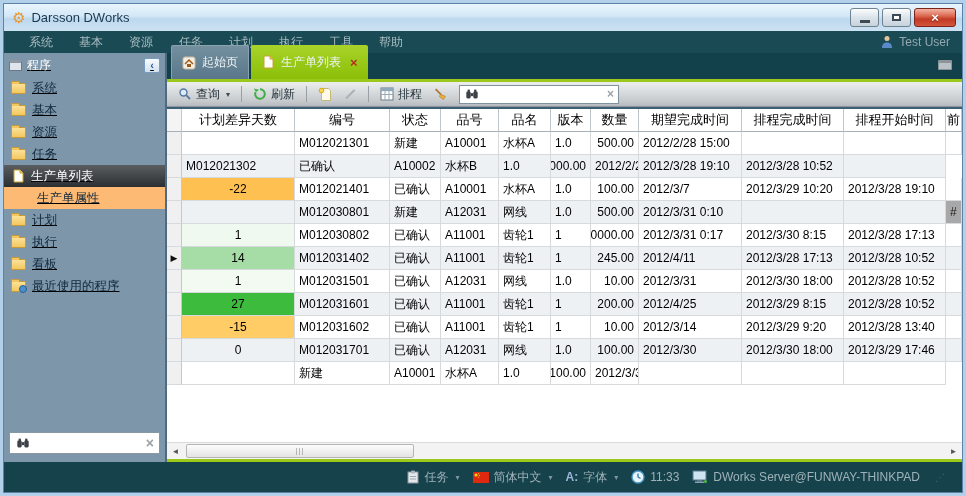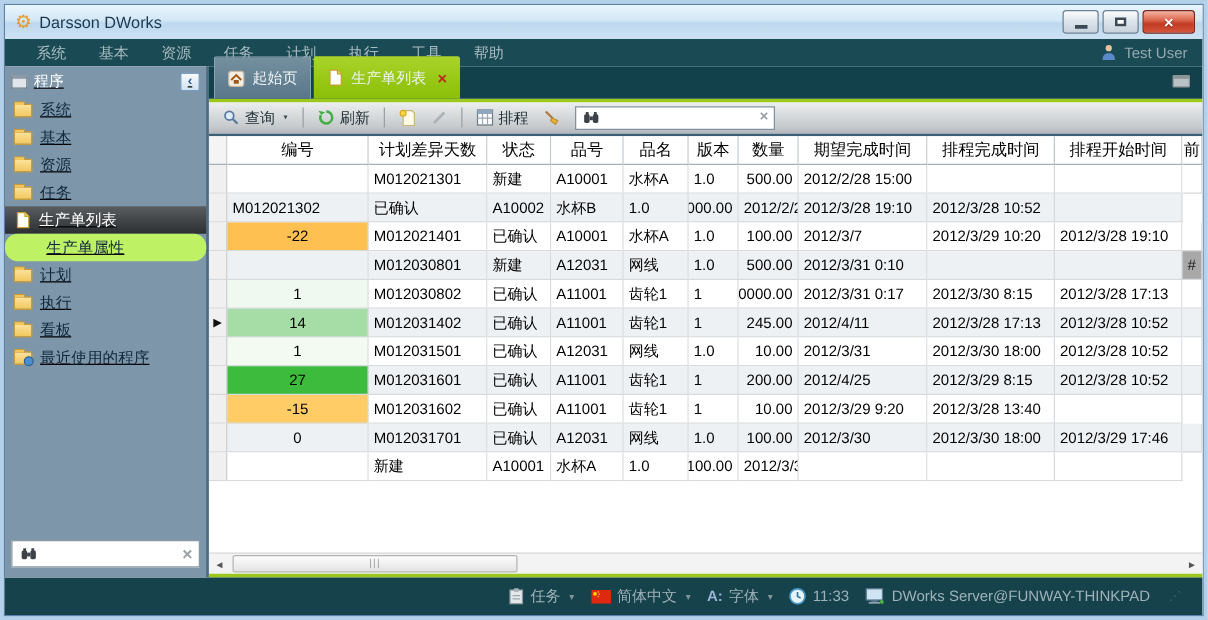--- a/index.html
+++ b/index.html
@@ -89,7 +89,7 @@
   .toolbar {
     height:25px; flex:0 0 25px; display:flex; align-items:center; gap:5px; padding:0 8px;
     background:linear-gradient(#eceeee,#c6cacd 80%,#b5b9bd); border-bottom:1px solid #8d959b;
-    font-size:12px; color:#1d2b33;font-family:Liberation Mono, monospace;
+    font-size:12px; color:#1d2b33;
   }
   .tbtn { display:flex; align-items:center; gap:4px; padding:1px 3px; cursor:default; }
   .caret { font-size:8px; color:#3c4a52; margin-left:2px; }

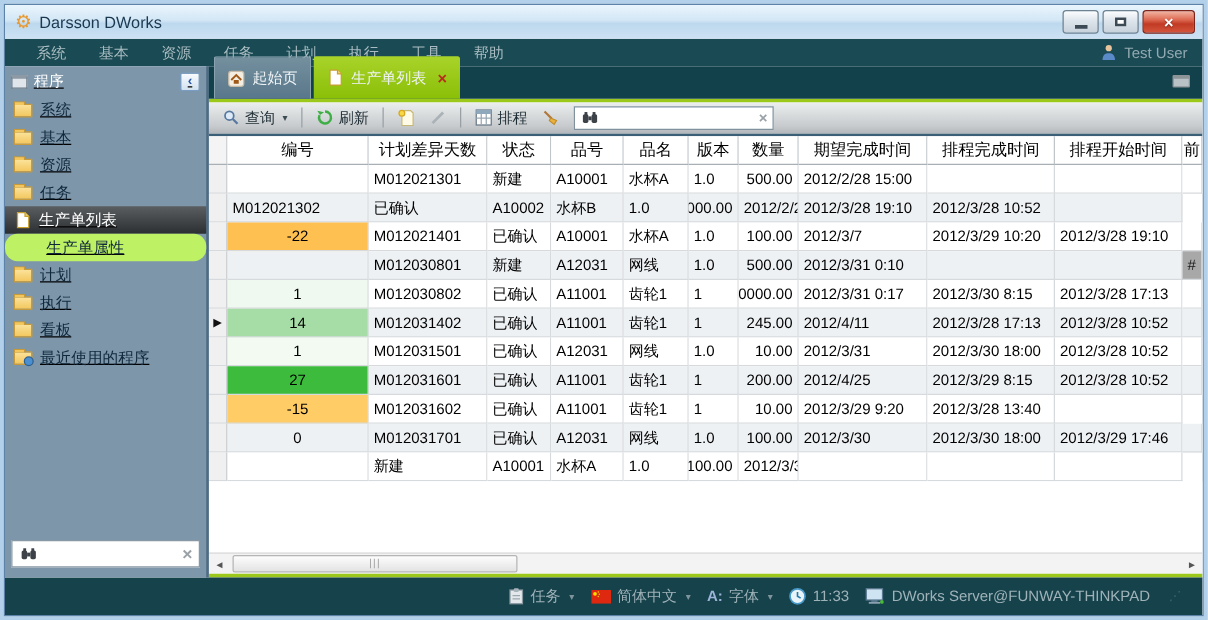--- a/index.html
+++ b/index.html
@@ -331,8 +331,8 @@
       <div class="tablewrap">
         <div class="tgrid thead" id="thead">
               <div class="cell sel-cell"></div>
+              <div class="cell">计划差异天数</div>
               <div class="cell">编号</div>
-              <div class="cell">计划差异天数</div>
               <div class="cell">状态</div>
               <div class="cell">品号</div>
               <div class="cell">品名</div>

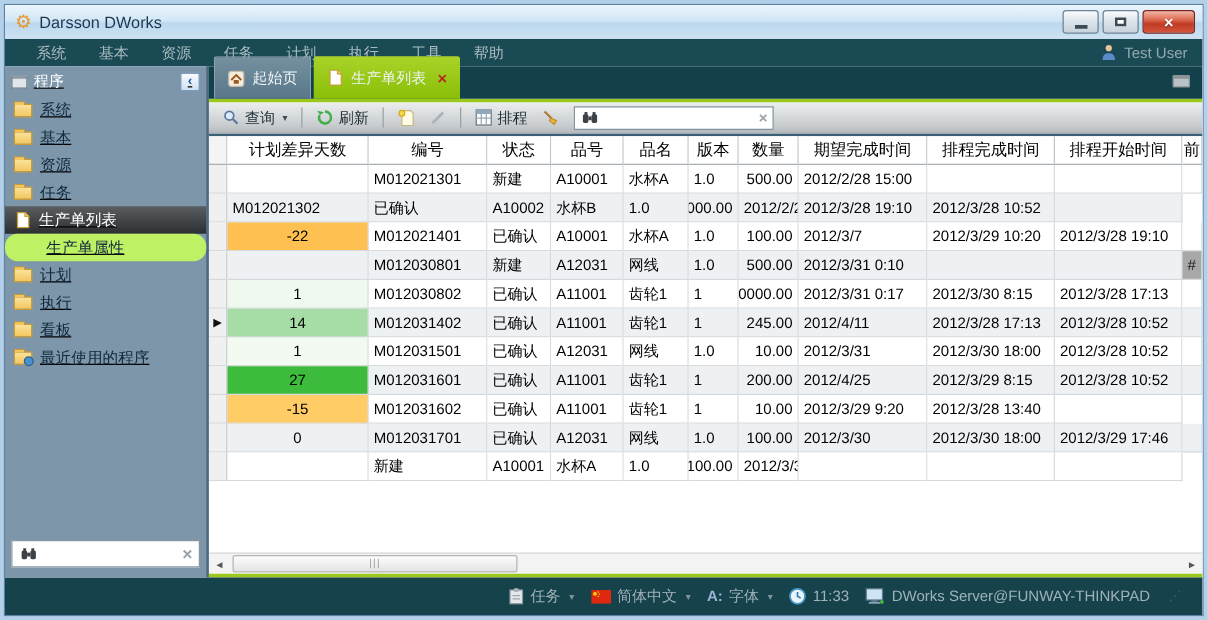--- a/index.html
+++ b/index.html
@@ -56,7 +56,7 @@
   }
   .sb-item { height:22px; display:flex; align-items:center; gap:6px; padding-left:7px; font-size:12.5px; color:#10283c; cursor:default; }
   .sb-item.selected { background:linear-gradient(#5a5e61,#2c2f31); color:#ffffff; }
-  .sb-item.sub { background:#bef264; padding-left:33px;border-radius:10px; }
+  .sb-item.sub { background:#fdba74; padding-left:33px; }
   .folder-icon {
     width:15px; height:11px; flex:0 0 15px; position:relative; border-radius:1px;
     background:linear-gradient(#fbe29a,#f3c75e); border:1px solid #c79b3b;

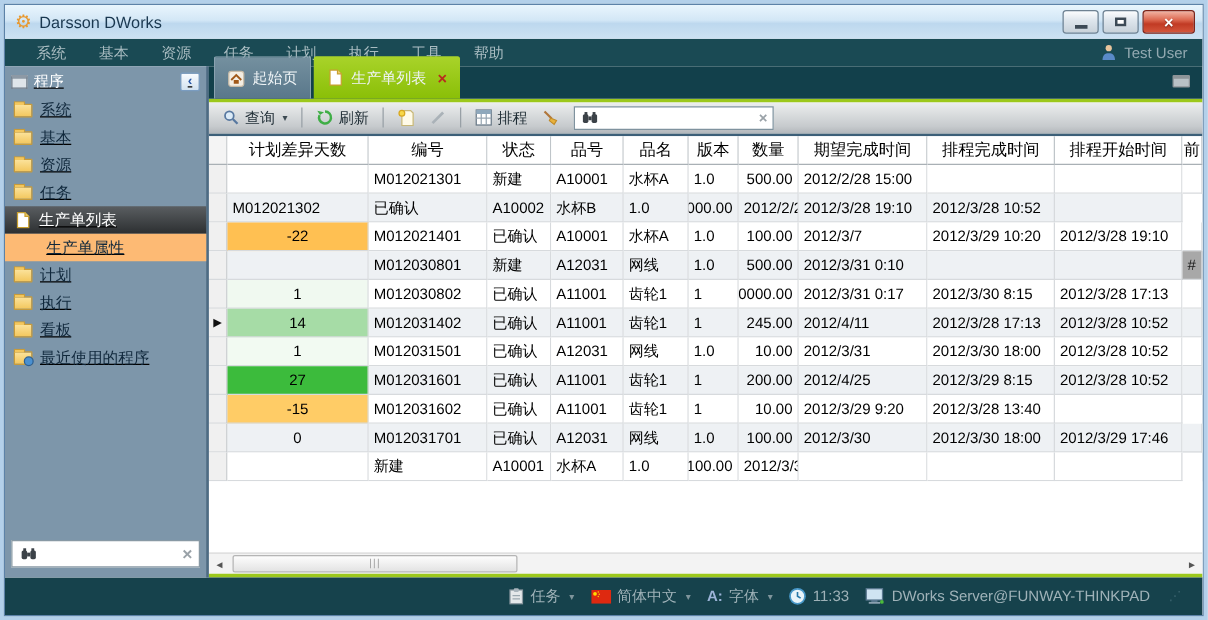--- a/index.html
+++ b/index.html
@@ -464,6 +464,7 @@
                 <div class="cell">齿轮1</div>
                 <div class="cell">1</div>
                 <div class="cell qty">10.00</div>
+                <div class="cell">2012/3/14</div>
                 <div class="cell">2012/3/29 9:20</div>
                 <div class="cell">2012/3/28 13:40</div>
                 <div class="cell"></div>

